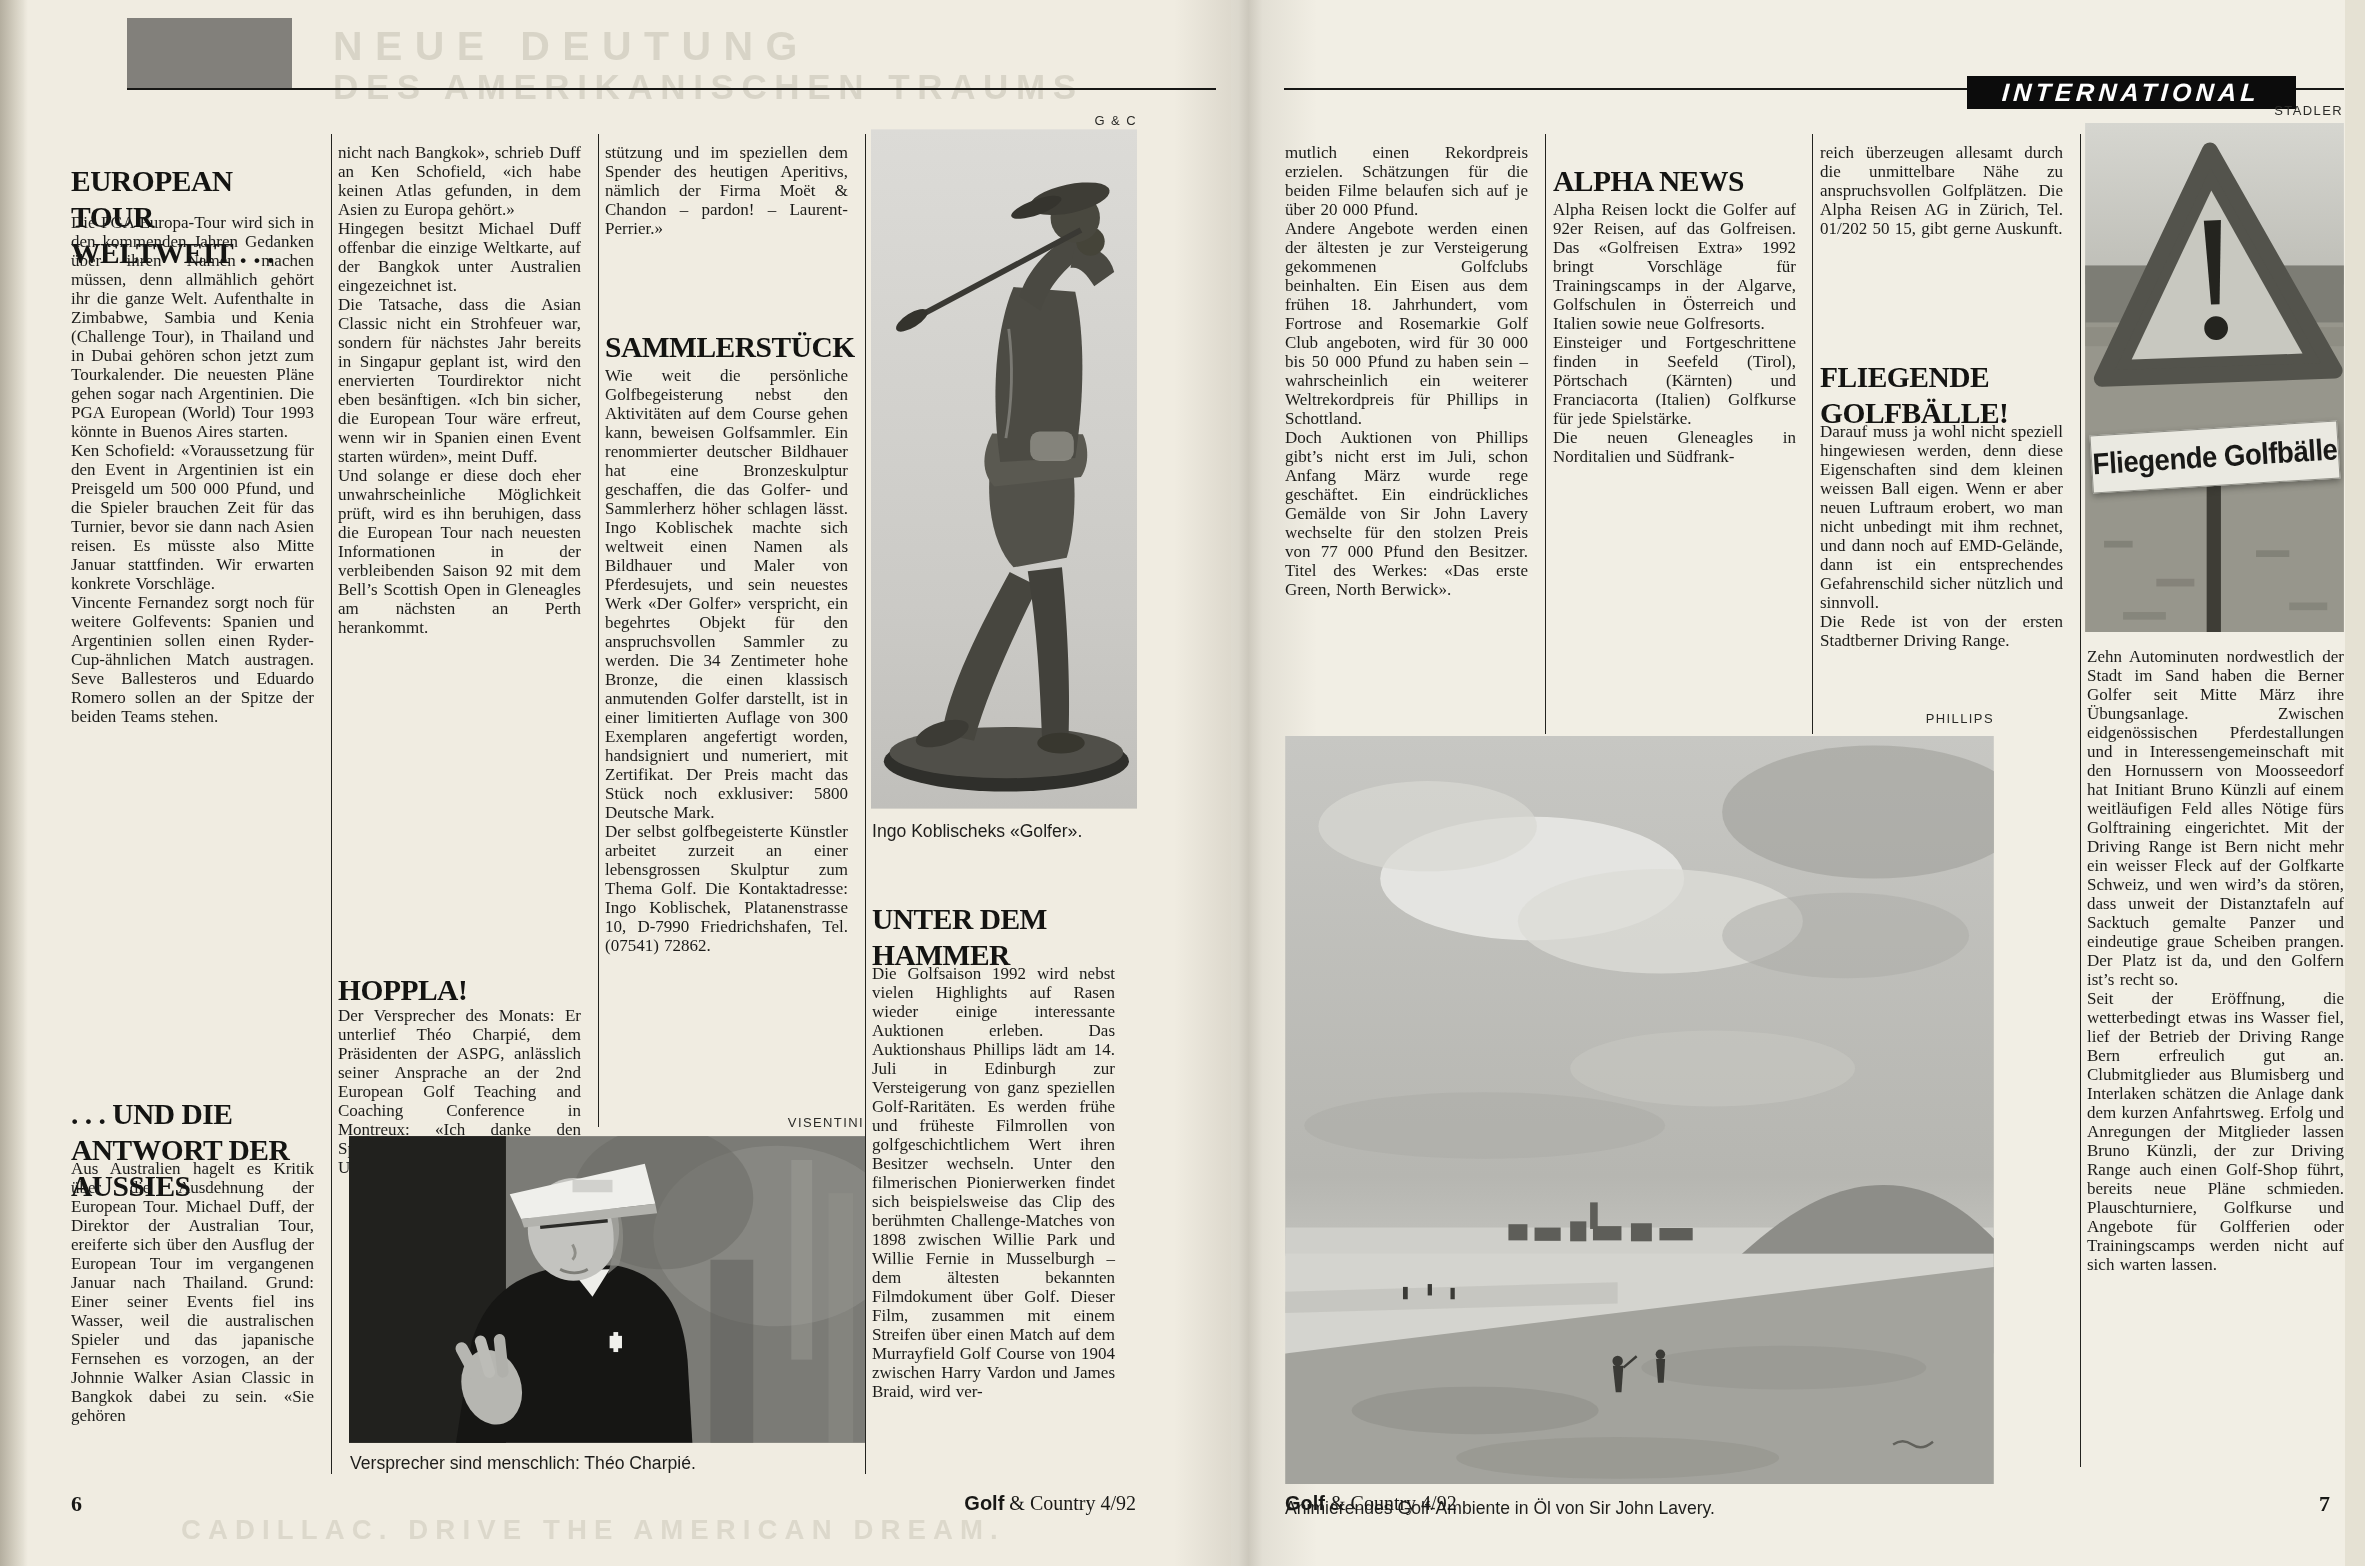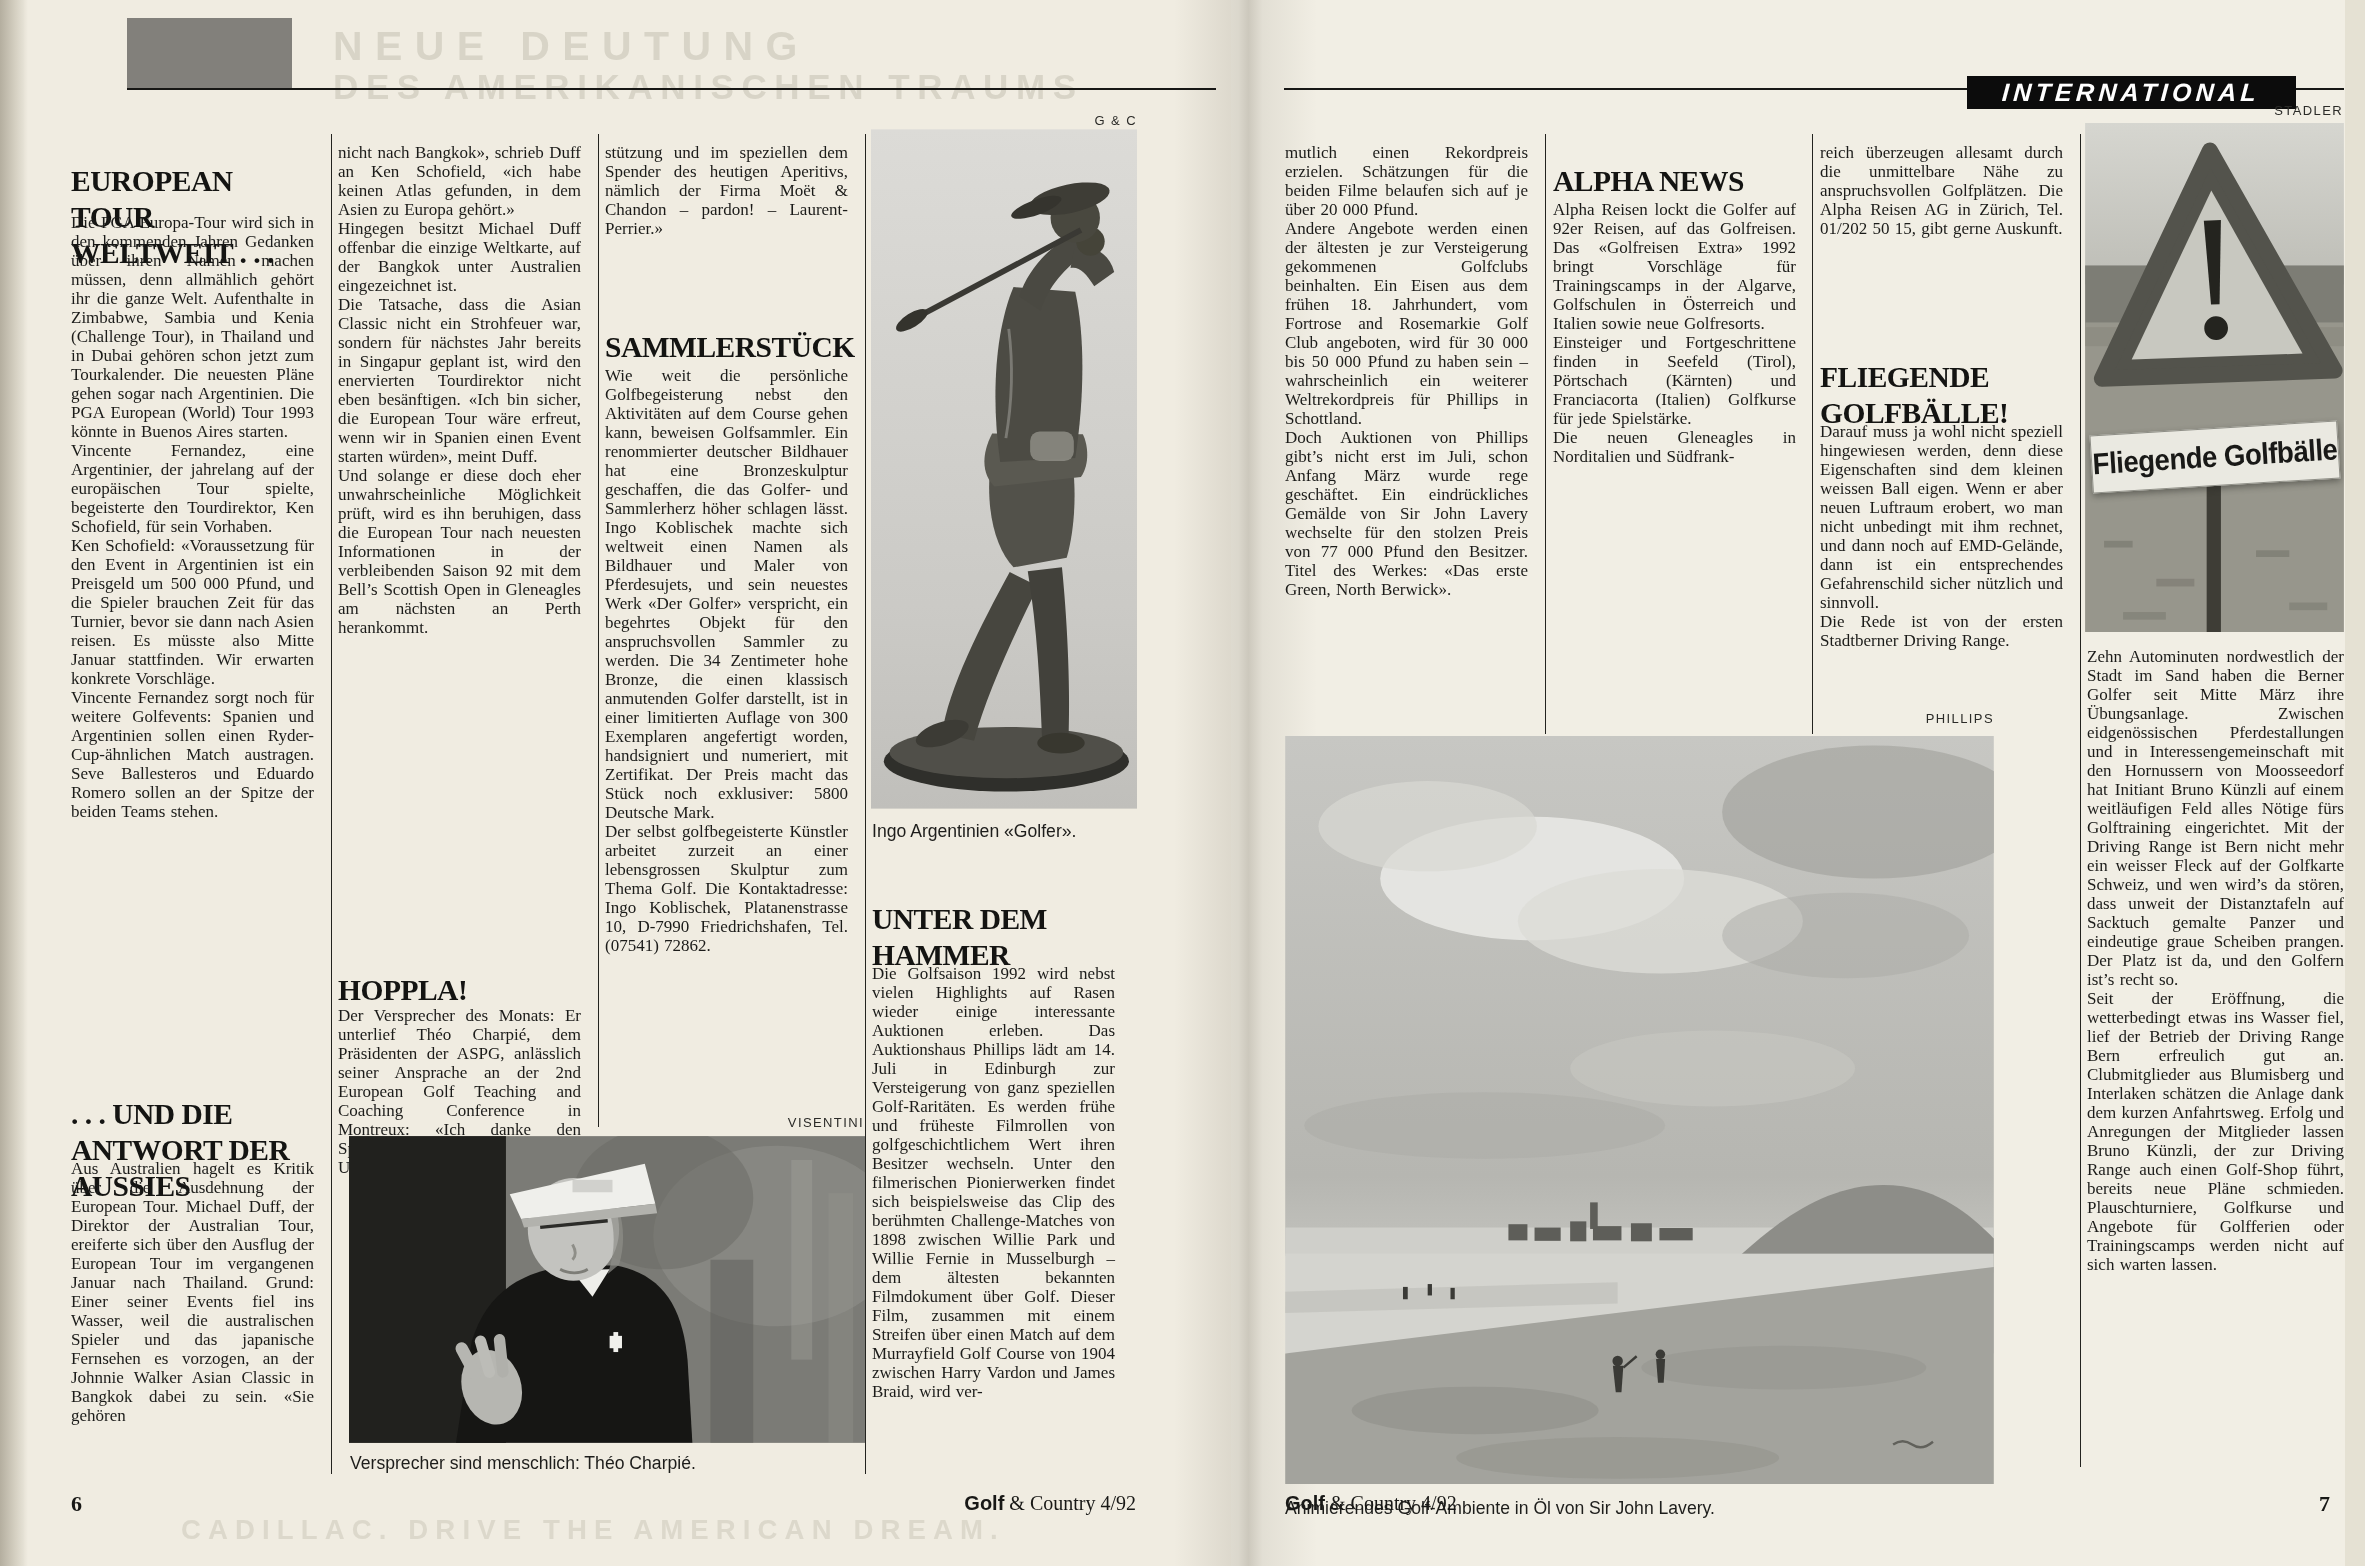--- a/index.html
+++ b/index.html
@@ -72,7 +72,6 @@
   <h2 class="head" style="left:71px;top:139px;width:243px;">EUROPEAN TOUR WELTWEIT . . .</h2>
   <div class="colbody" style="left:71px;top:213px;width:243px;">
     <p>Die PGA Europa-Tour wird sich in den kommenden Jahren Gedanken über ihren Namen machen müssen, denn allmählich gehört ihr die ganze Welt. Aufenthalte in Zimbabwe, Sambia und Kenia (Challenge Tour), in Thailand und in Dubai gehören schon jetzt zum Tourkalender. Die neuesten Pläne gehen sogar nach Argentinien. Die PGA European (World) Tour 1993 könnte in Buenos Aires starten.</p>
-    <p>Vincente Fernandez, eine Argentinier, der jahrelang auf der europäischen Tour spielte, begeisterte den Tourdirektor, Ken Schofield, für sein Vorhaben.</p>
     <p>Ken Schofield: «Voraussetzung für den Event in Argentinien ist ein Preisgeld um 500 000 Pfund, und die Spieler brauchen Zeit für das Turnier, bevor sie dann nach Asien reisen. Es müsste also Mitte Januar stattfinden. Wir erwarten konkrete Vorschläge.</p>
     <p>Vincente Fernandez sorgt noch für weitere Golfevents: Spanien und Argentinien sollen einen Ryder-Cup-ähnlichen Match austragen. Seve Ballesteros und Eduardo Romero sollen an der Spitze der beiden Teams stehen.</p>
   </div>

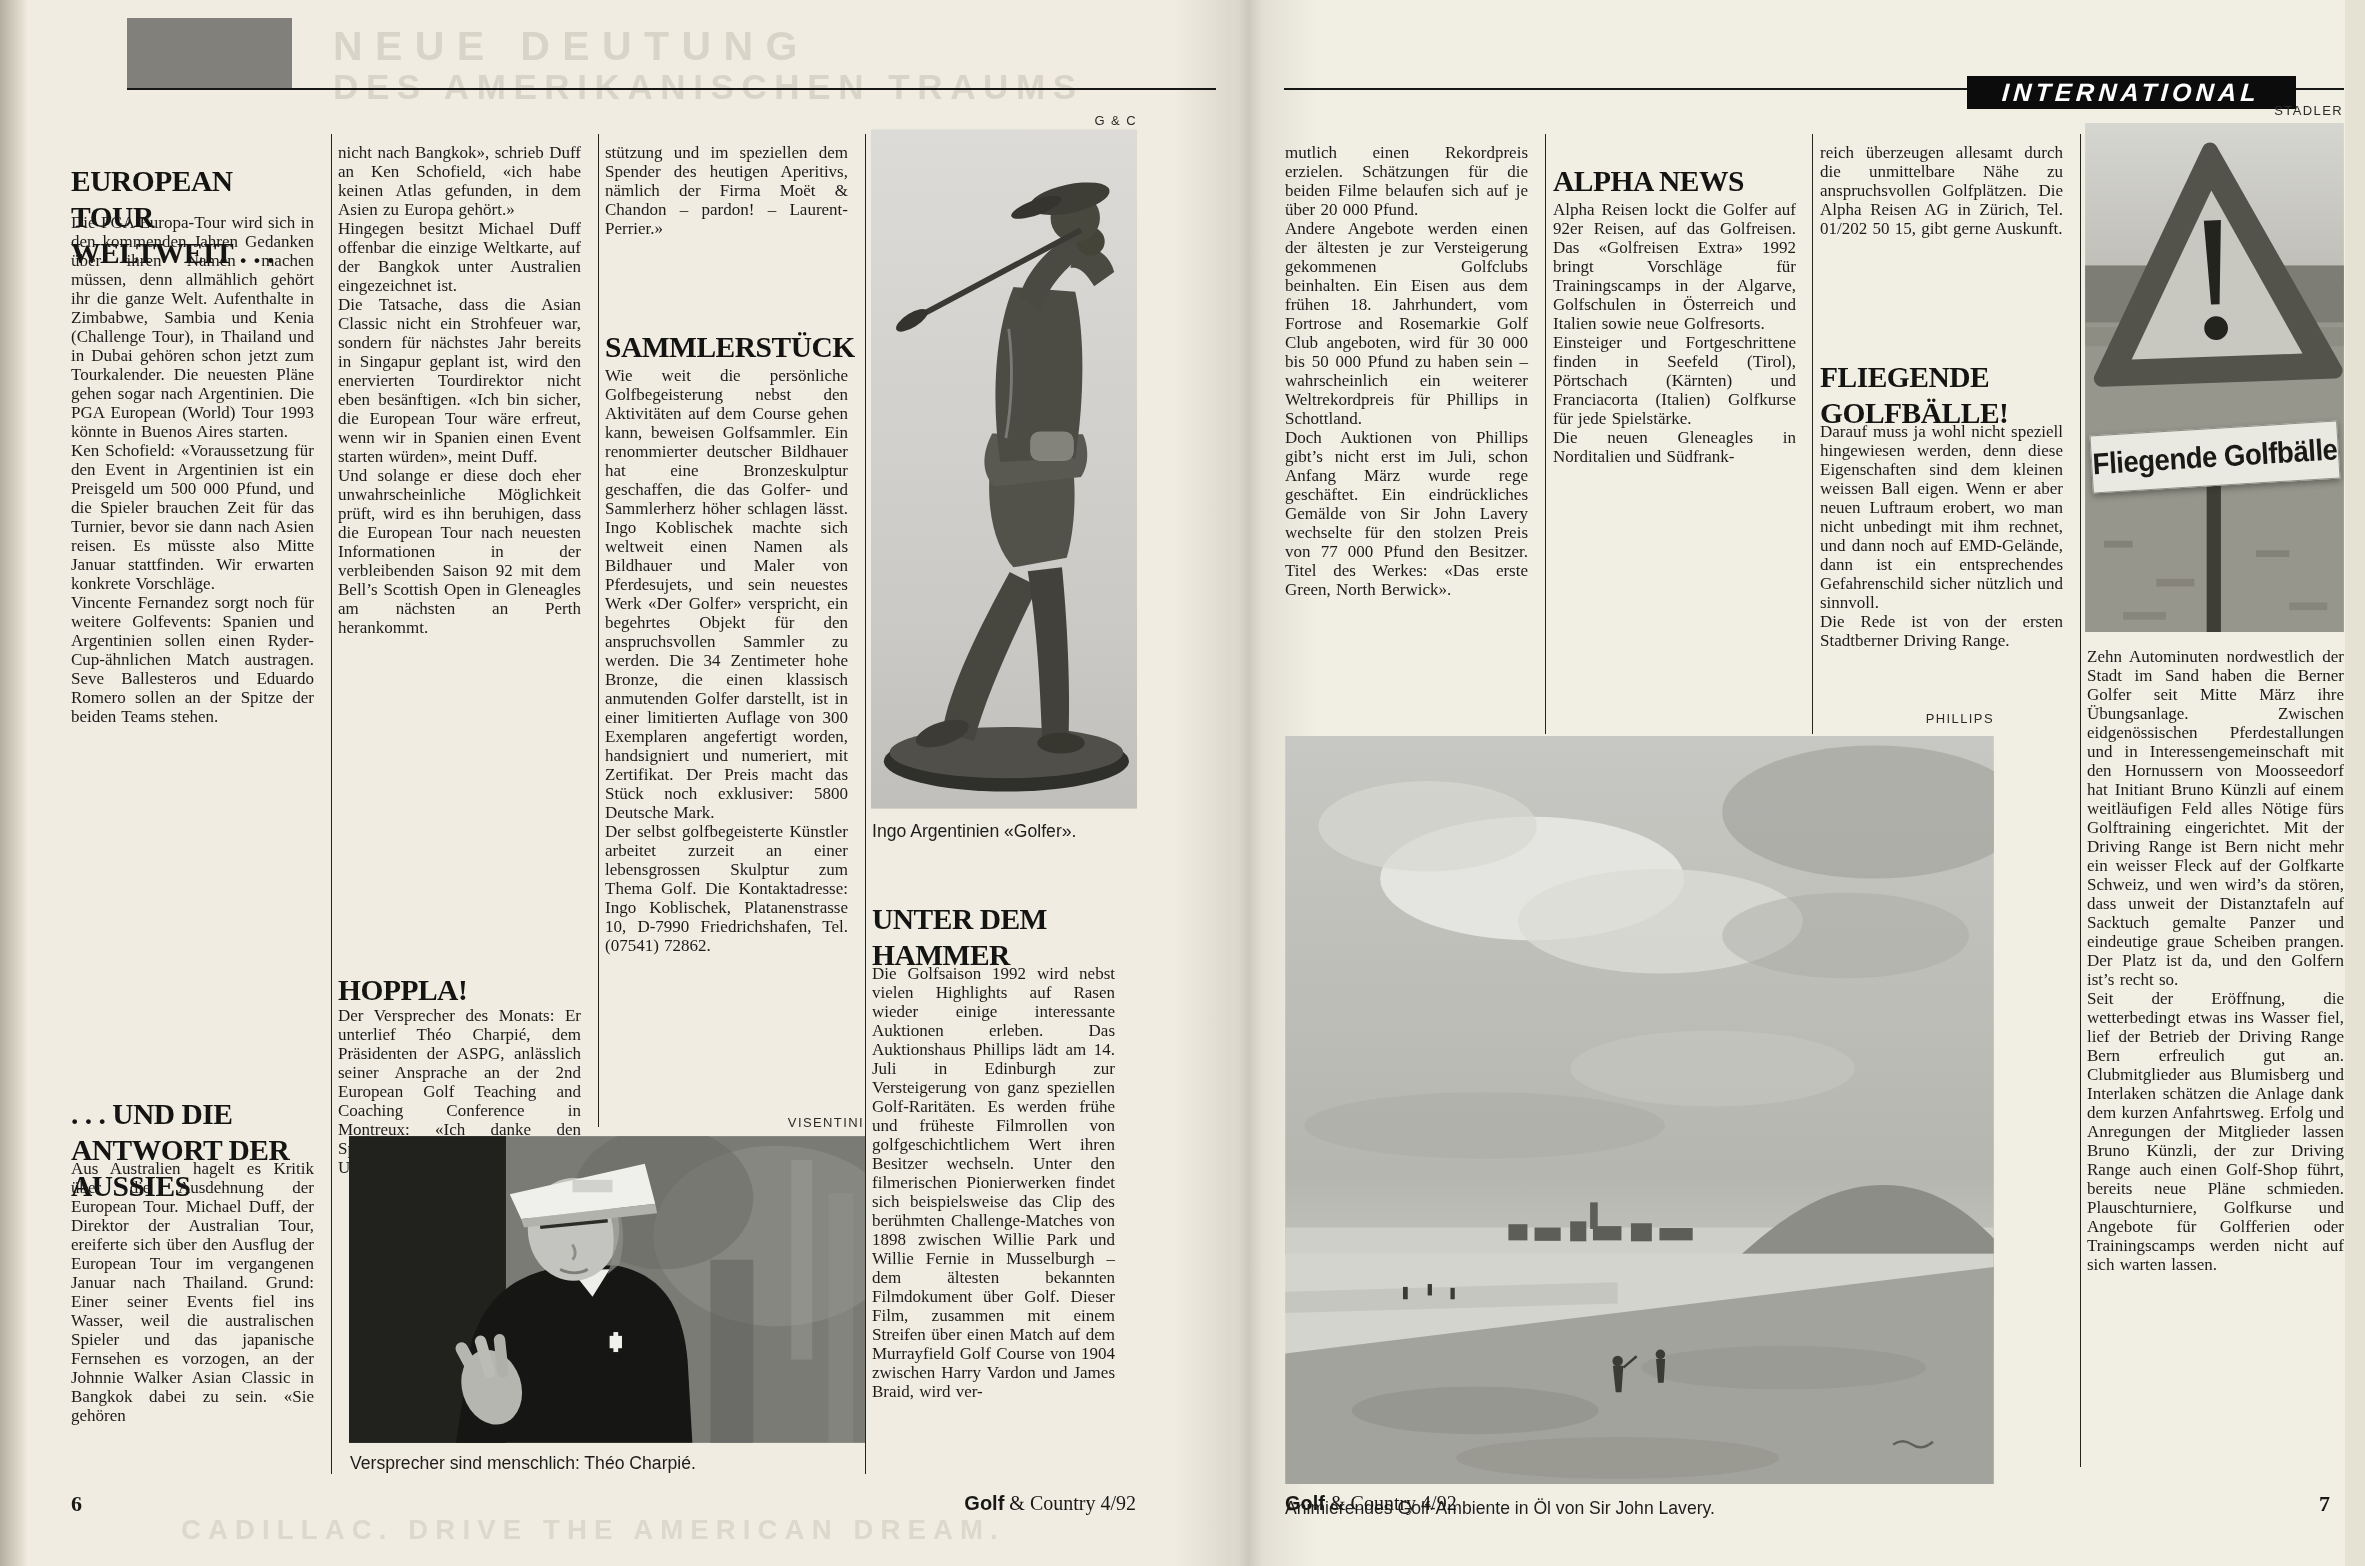--- a/index.html
+++ b/index.html
@@ -132,7 +132,7 @@
       <path d="M290,420 C300,500 296,580 284,650" stroke="#d2d1cb" stroke-width="6" fill="none" opacity=".35"></path>
     </svg>
   </div>
-  <div class="caption" style="left:872px;top:821px;width:264px;">Ingo Argentinien «Golfer».</div>
+  <div class="caption" style="left:872px;top:821px;width:264px;">Ingo Koblischeks «Golfer».</div>
 
   <h2 class="head" style="left:872px;top:877px;width:243px;">UNTER DEM HAMMER</h2>
   <div class="colbody" style="left:872px;top:964px;width:243px;">

